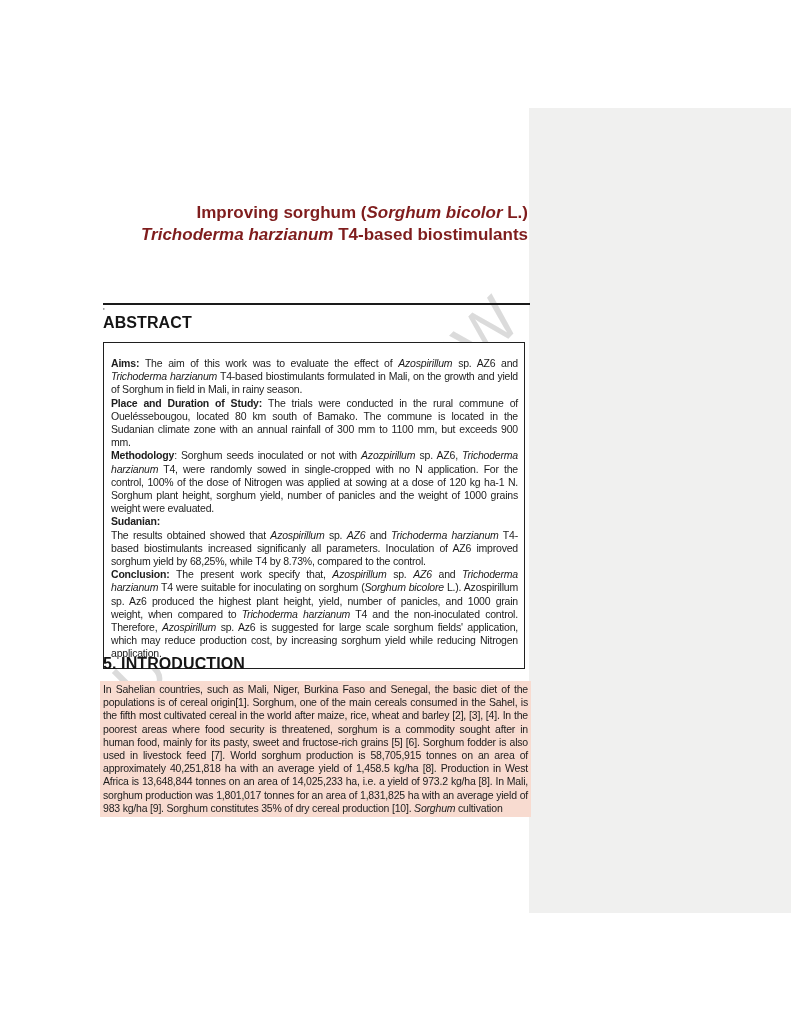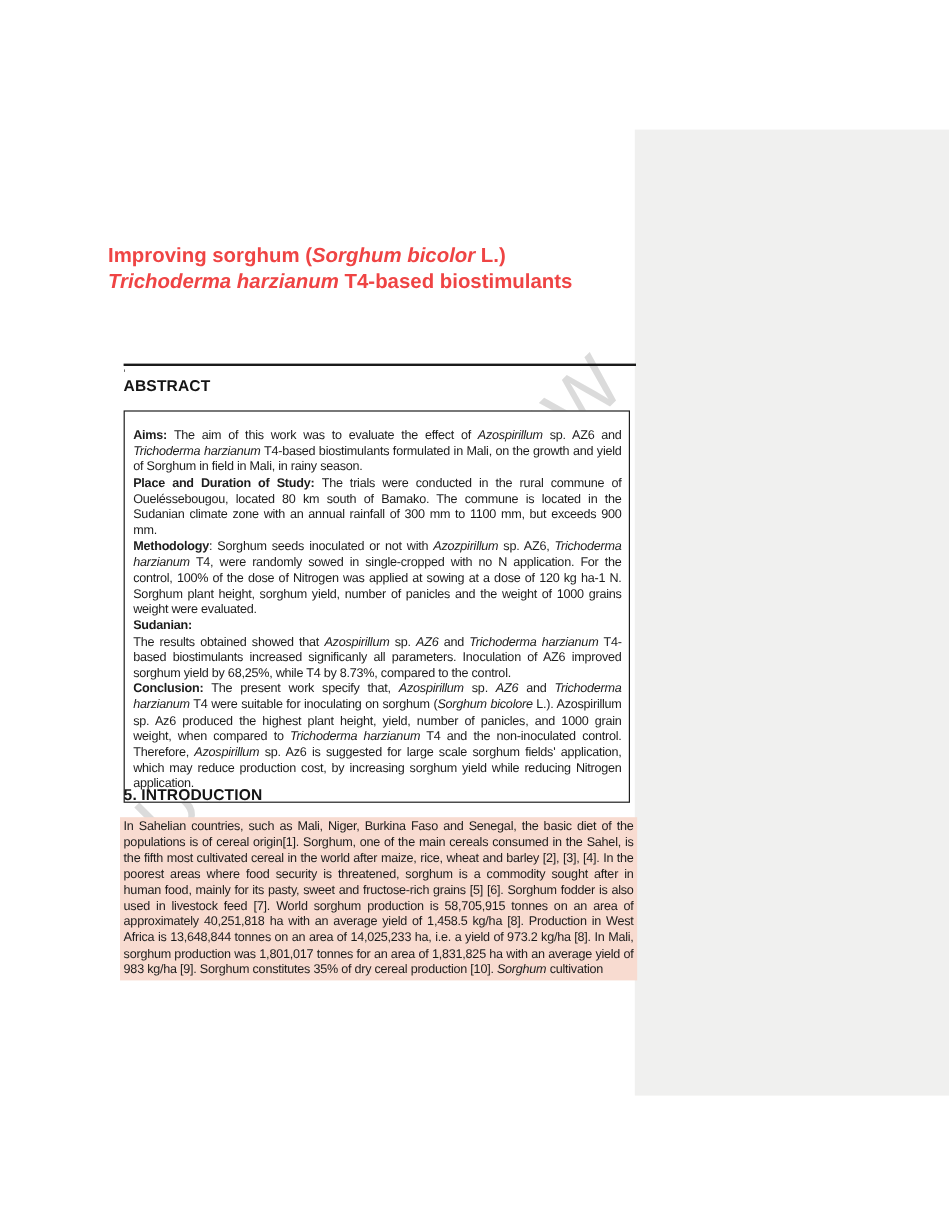--- a/index.html
+++ b/index.html
@@ -34,10 +34,11 @@
   .title-block{
     position:absolute;
     left:90px;top:202px;width:438px;
+    text-align:right;
     font-weight:bold;
     font-size:17px;
     line-height:22px;
-    color:#ef4444;
+    color:#7f1d1d;
   }
   .rule{
     position:absolute;

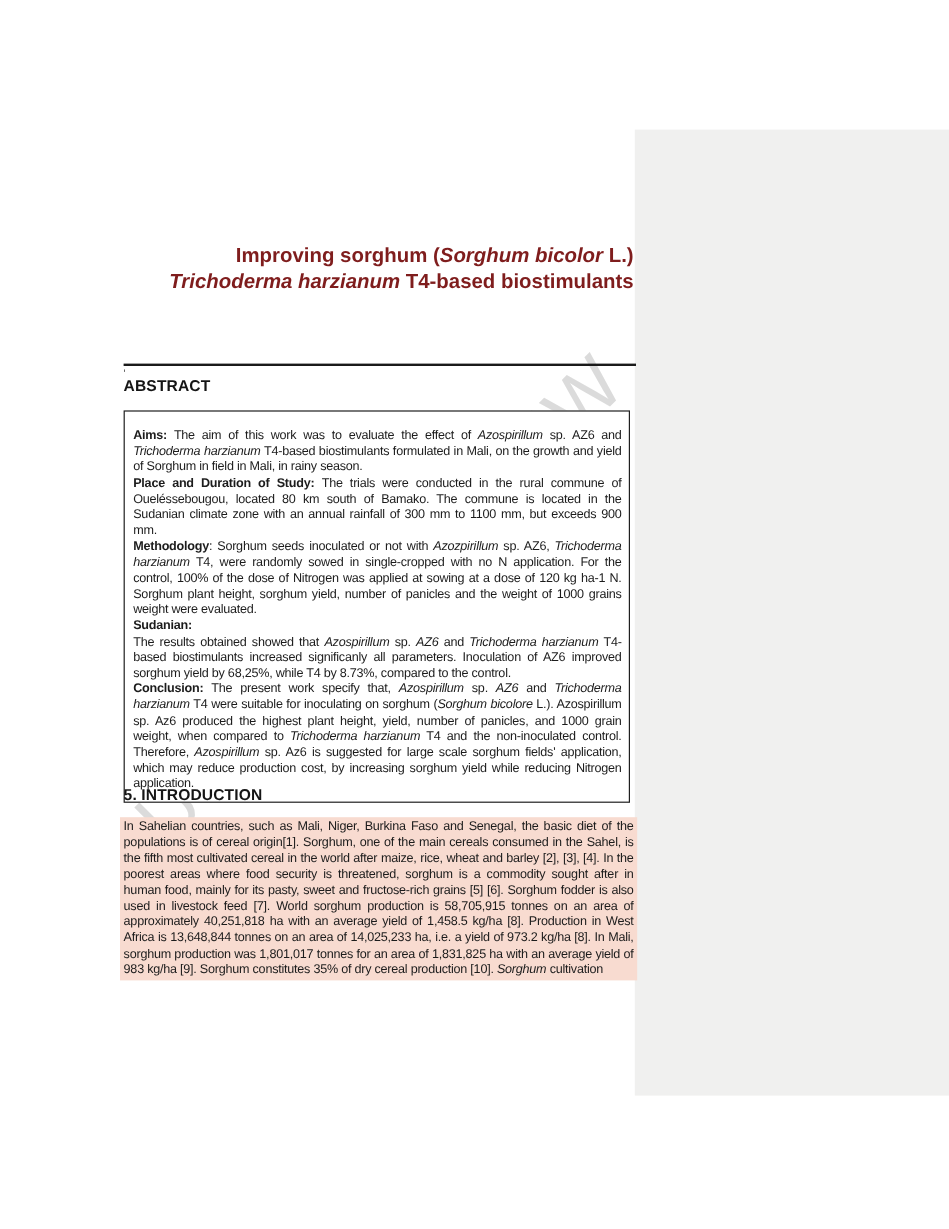--- a/index.html
+++ b/index.html
@@ -55,7 +55,7 @@
     position:absolute;
     left:103px;
     font-weight:bold;
-    font-size:13px;
+    font-size:16px;
     letter-spacing:.1px;
     color:#151515;
   }

